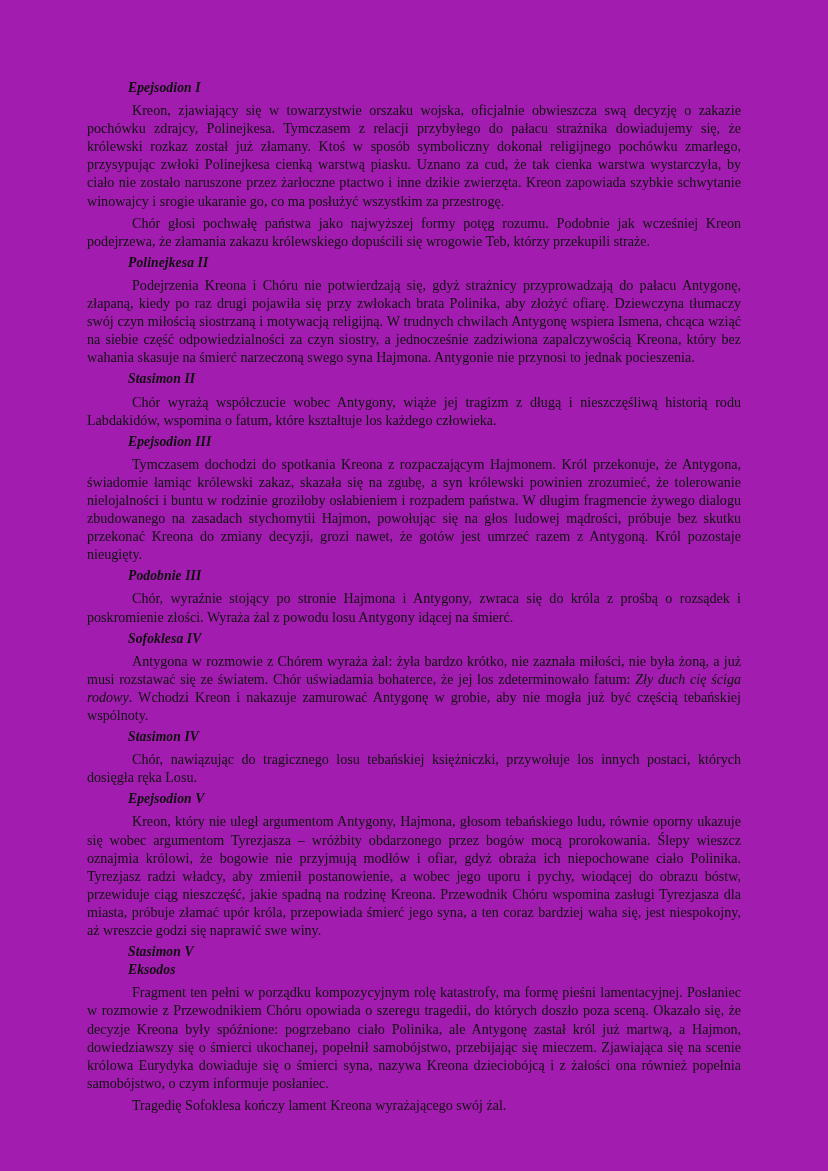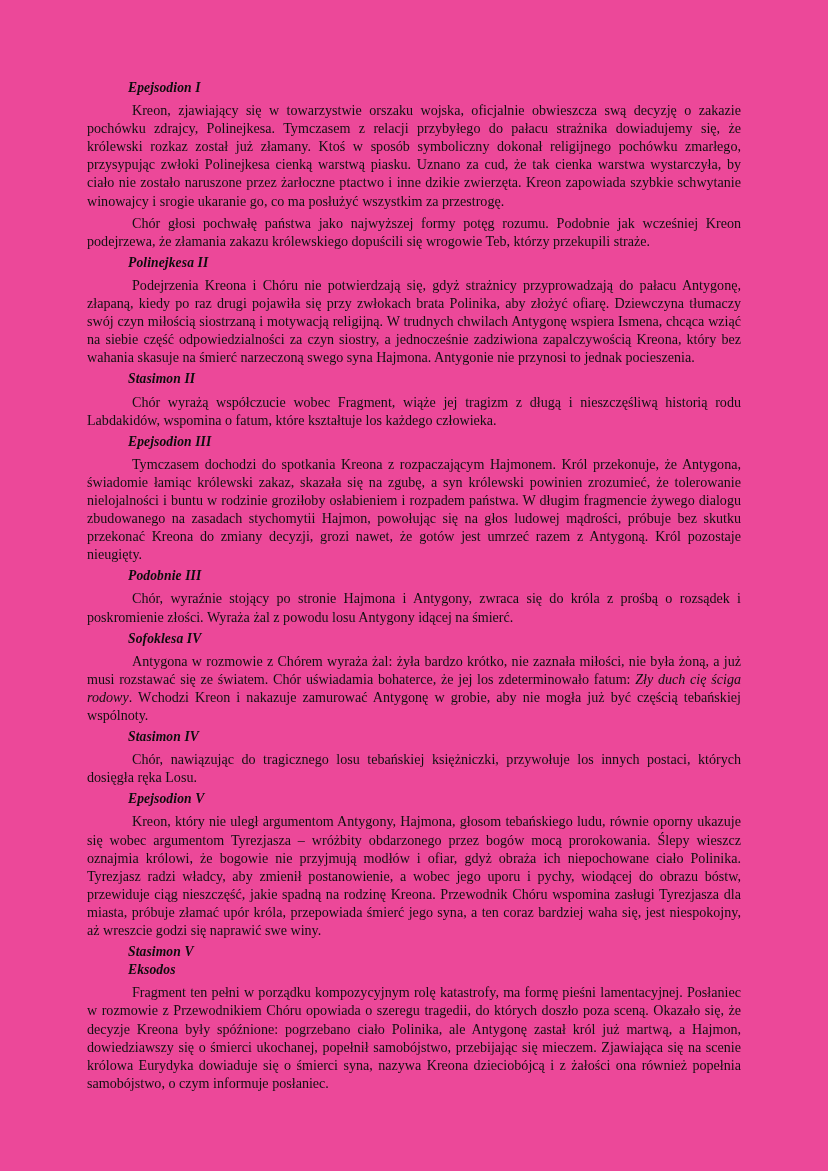--- a/index.html
+++ b/index.html
@@ -19,7 +19,7 @@
     position: relative;
     width: 828px;
     height: 1171px;
-    background: #ec4899;
+    background: #a21caf;
     box-sizing: border-box;
   }
   .text-column {

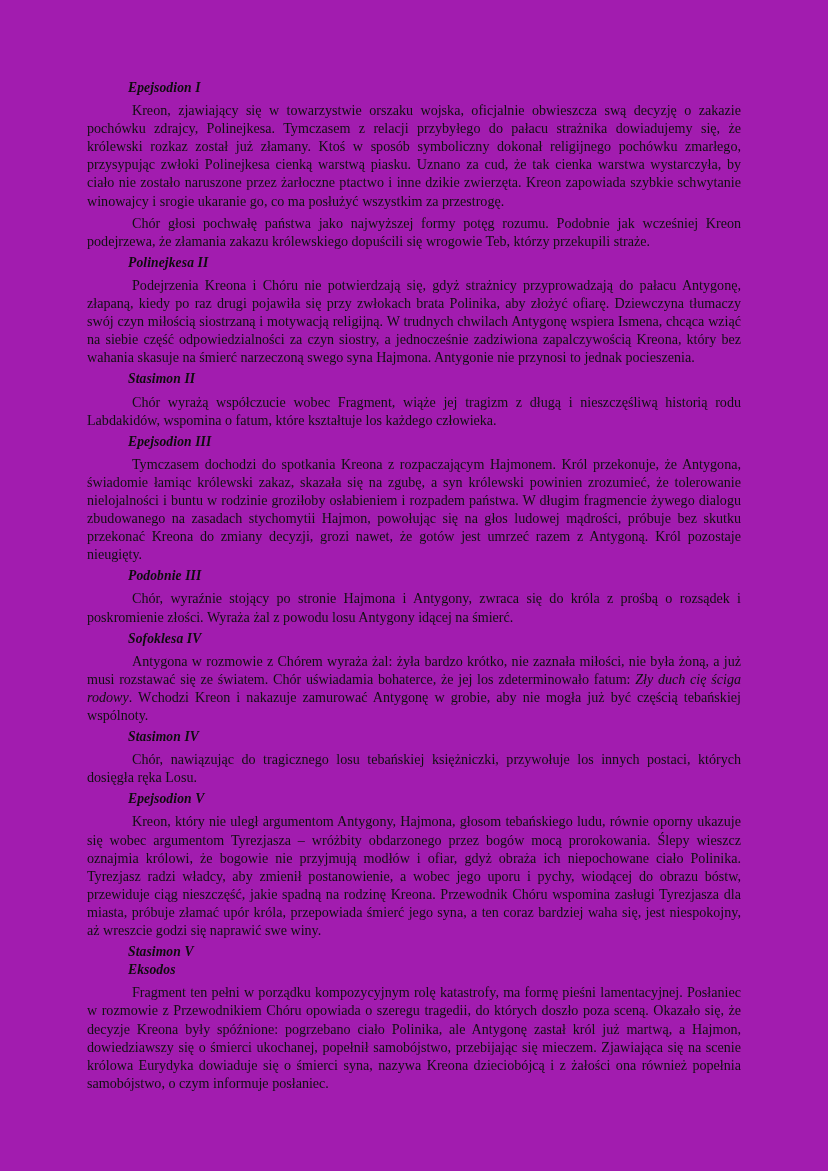--- a/index.html
+++ b/index.html
@@ -67,7 +67,7 @@
       <h2 class="section-heading">Polinejkesa II</h2>
       <p class="body-paragraph"><span>Podejrzenia Kreona i Chóru nie potwierdzają się, gdyż strażnicy przyprowadzają do pałacu Antygonę, złapaną, kiedy po raz drugi pojawiła się przy zwłokach brata Polinika, aby złożyć ofiarę. Dziewczyna tłumaczy swój czyn miłością siostrzaną i motywacją religijną. W trudnych chwilach Antygonę wspiera Ismena, chcąca wziąć na siebie część odpowiedzialności za czyn siostry, a jednocześnie zadziwiona zapalczywością Kreona, który bez wahania skasuje na śmierć narzeczoną swego syna Hajmona. Antygonie nie przynosi to jednak pocieszenia.</span></p>
       <h2 class="section-heading">Stasimon II</h2>
-      <p class="body-paragraph"><span>Chór wyrażą współczucie wobec Fragment, wiąże jej tragizm z długą i nieszczęśliwą historią rodu Labdakidów, wspomina o fatum, które kształtuje los każdego człowieka.</span></p>
+      <p class="body-paragraph"><span>Chór wyrażą współczucie wobec Antygony, wiąże jej tragizm z długą i nieszczęśliwą historią rodu Labdakidów, wspomina o fatum, które kształtuje los każdego człowieka.</span></p>
       <h2 class="section-heading">Epejsodion III</h2>
       <p class="body-paragraph"><span>Tymczasem dochodzi do spotkania Kreona z rozpaczającym Hajmonem. Król przekonuje, że Antygona, świadomie łamiąc królewski zakaz, skazała się na zgubę, a syn królewski powinien zrozumieć, że tolerowanie nielojalności i buntu w rodzinie groziłoby osłabieniem i rozpadem państwa. W długim fragmencie żywego dialogu zbudowanego na zasadach stychomytii Hajmon, powołując się na głos ludowej mądrości, próbuje bez skutku przekonać Kreona do zmiany decyzji, grozi nawet, że gotów jest umrzeć razem z Antygoną. Król pozostaje nieugięty.</span></p>
       <h2 class="section-heading">Podobnie III</h2>

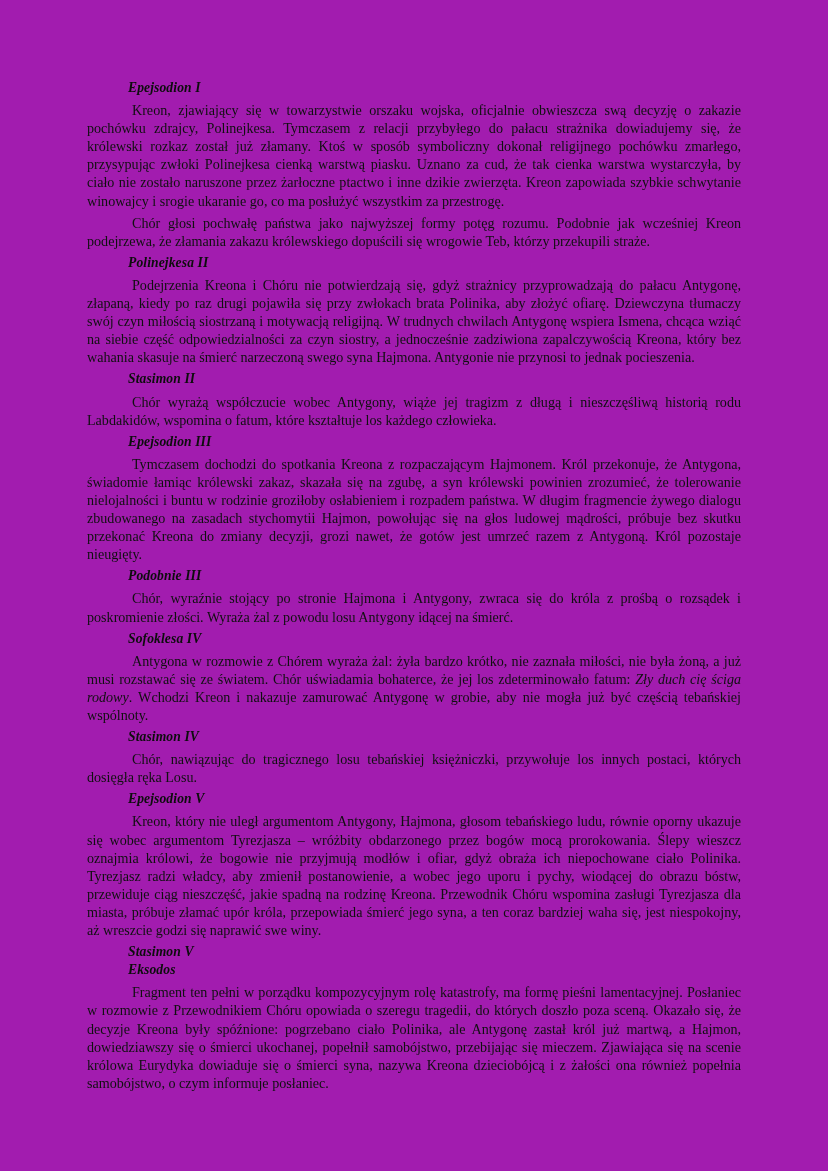--- a/index.html
+++ b/index.html
@@ -81,6 +81,7 @@
       <h2 class="section-heading">Stasimon V</h2>
       <h2 class="section-heading">Eksodos</h2>
       <p class="body-paragraph"><span>Fragment ten pełni w porządku kompozycyjnym rolę katastrofy, ma formę pieśni lamentacyjnej. Posłaniec w rozmowie z Przewodnikiem Chóru opowiada o szeregu tragedii, do których doszło poza sceną. Okazało się, że decyzje Kreona były spóźnione: pogrzebano ciało Polinika, ale Antygonę zastał król już martwą, a Hajmon, dowiedziawszy się o śmierci ukochanej, popełnił samobójstwo, przebijając się mieczem. Zjawiająca się na scenie królowa Eurydyka dowiaduje się o śmierci syna, nazywa Kreona dzieciobójcą i z żałości ona również popełnia samobójstwo, o czym informuje posłaniec.</span></p>
+      <p class="body-paragraph"><span>Tragedię Sofoklesa kończy lament Kreona wyrażającego swój żal.</span></p>
     </div>
 </div>
 

